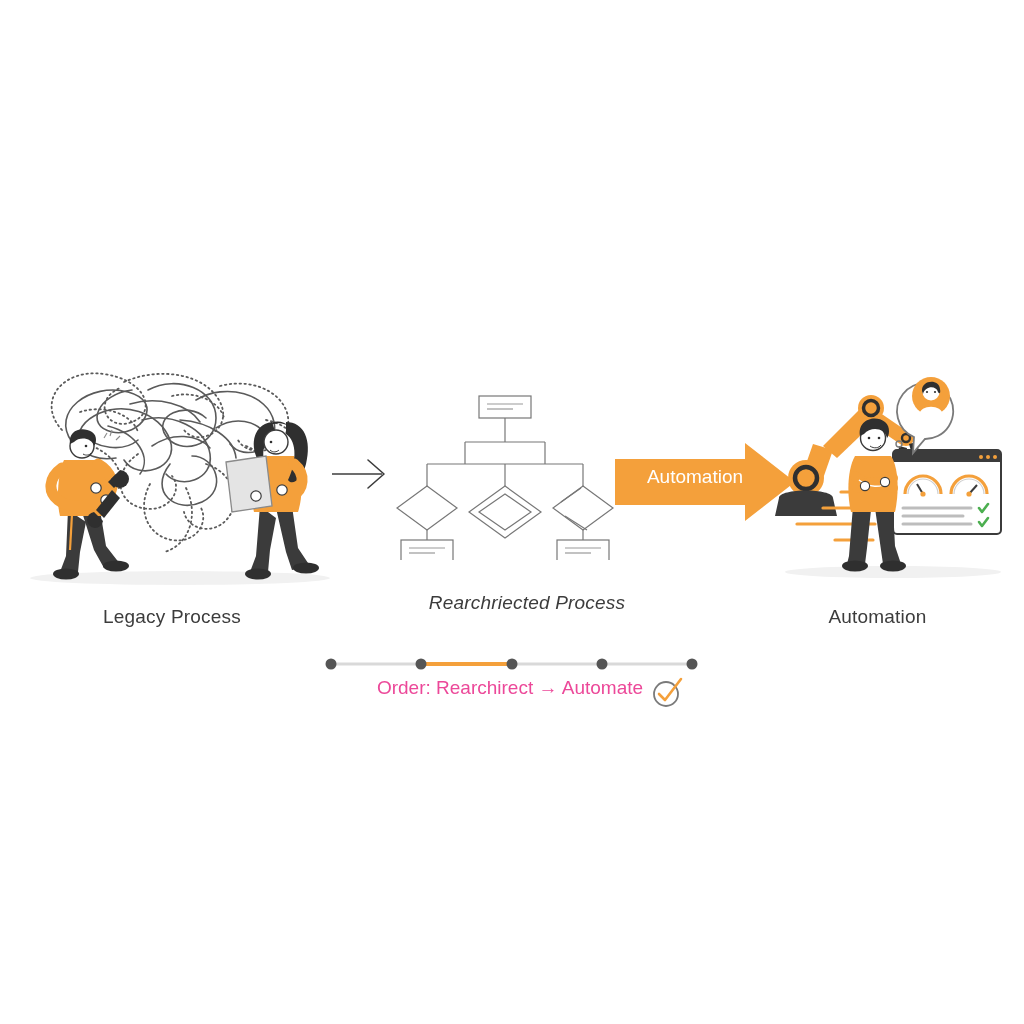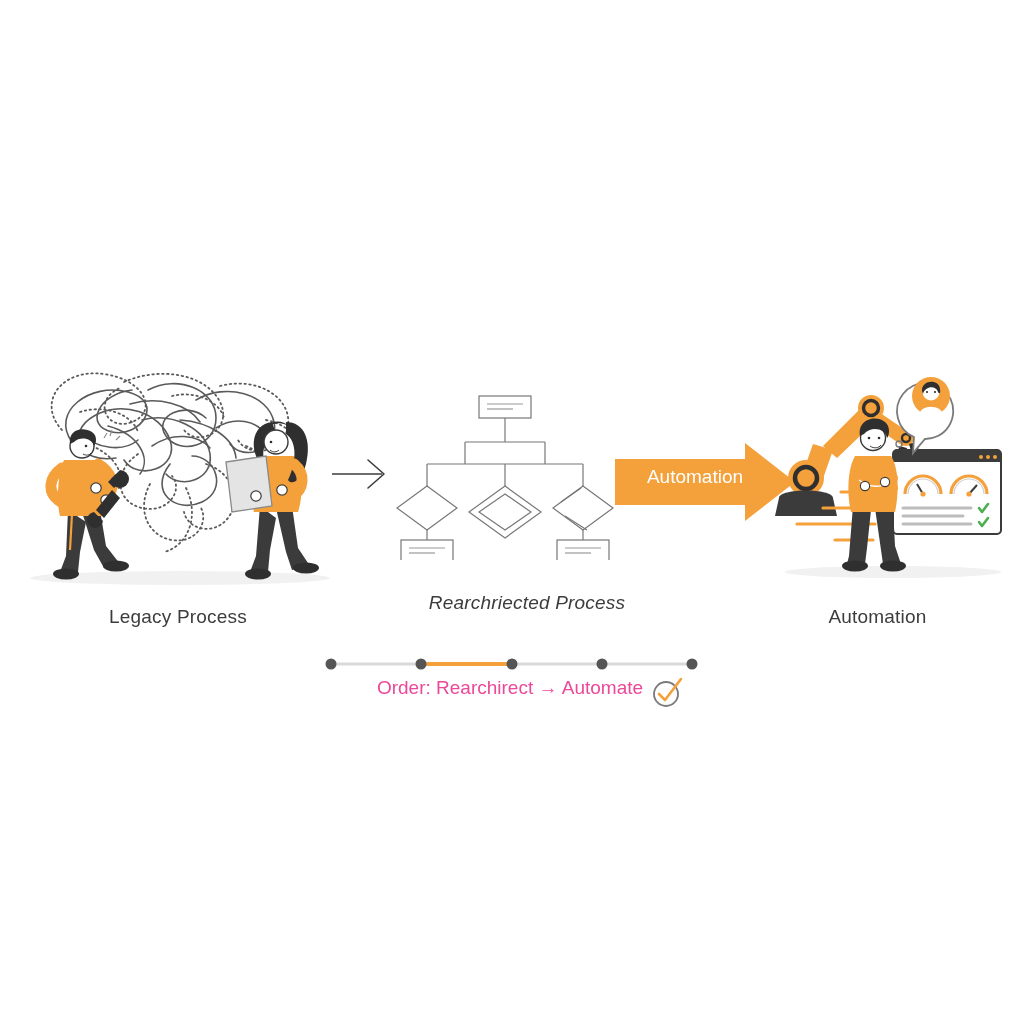--- a/index.html
+++ b/index.html
@@ -32,7 +32,7 @@
 
   
   #left-panel { left: 20px; top: 360px; width: 320px; height: 240px; }
-  #left-caption { left: 18px; top: 606px; width: 320px; }
+  #left-caption { left: 12px; top: 606px; width: 320px; }
 
   
   #mid-panel { left: 395px; top: 390px; width: 220px; height: 170px; }

